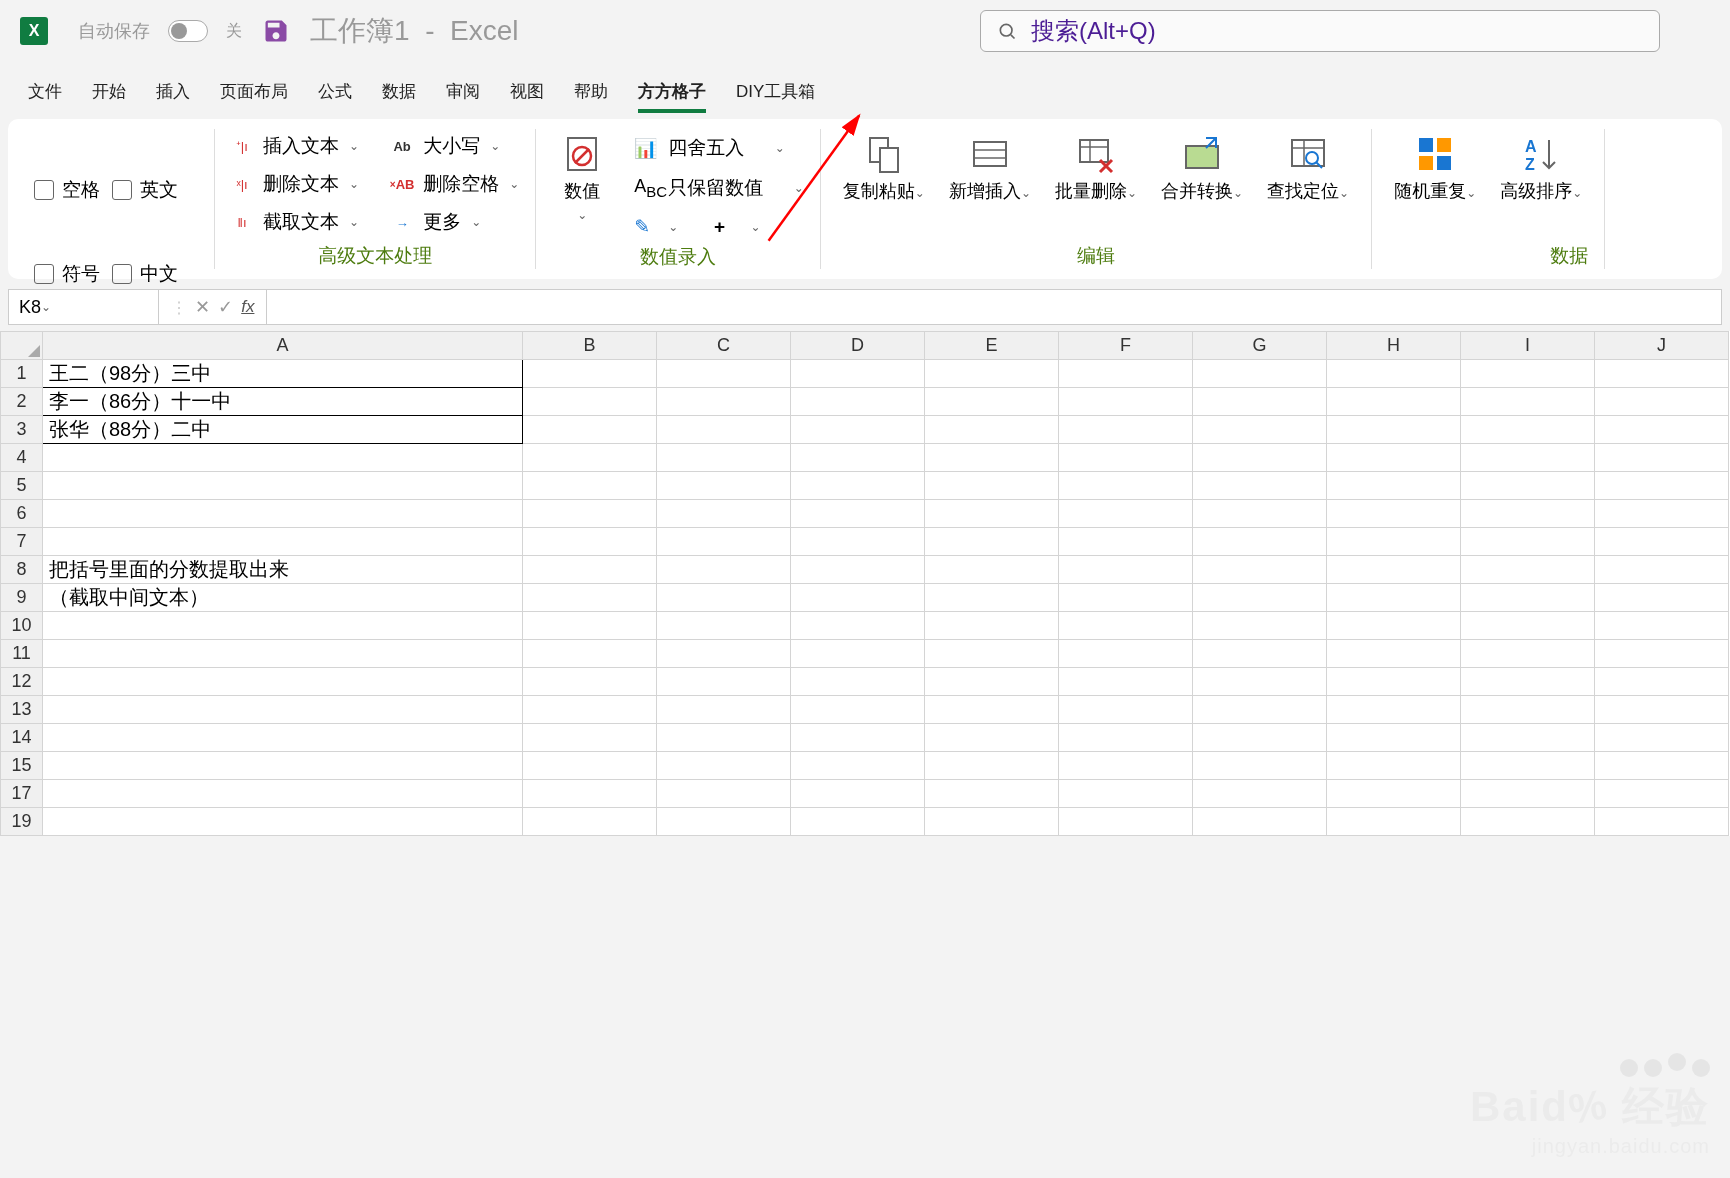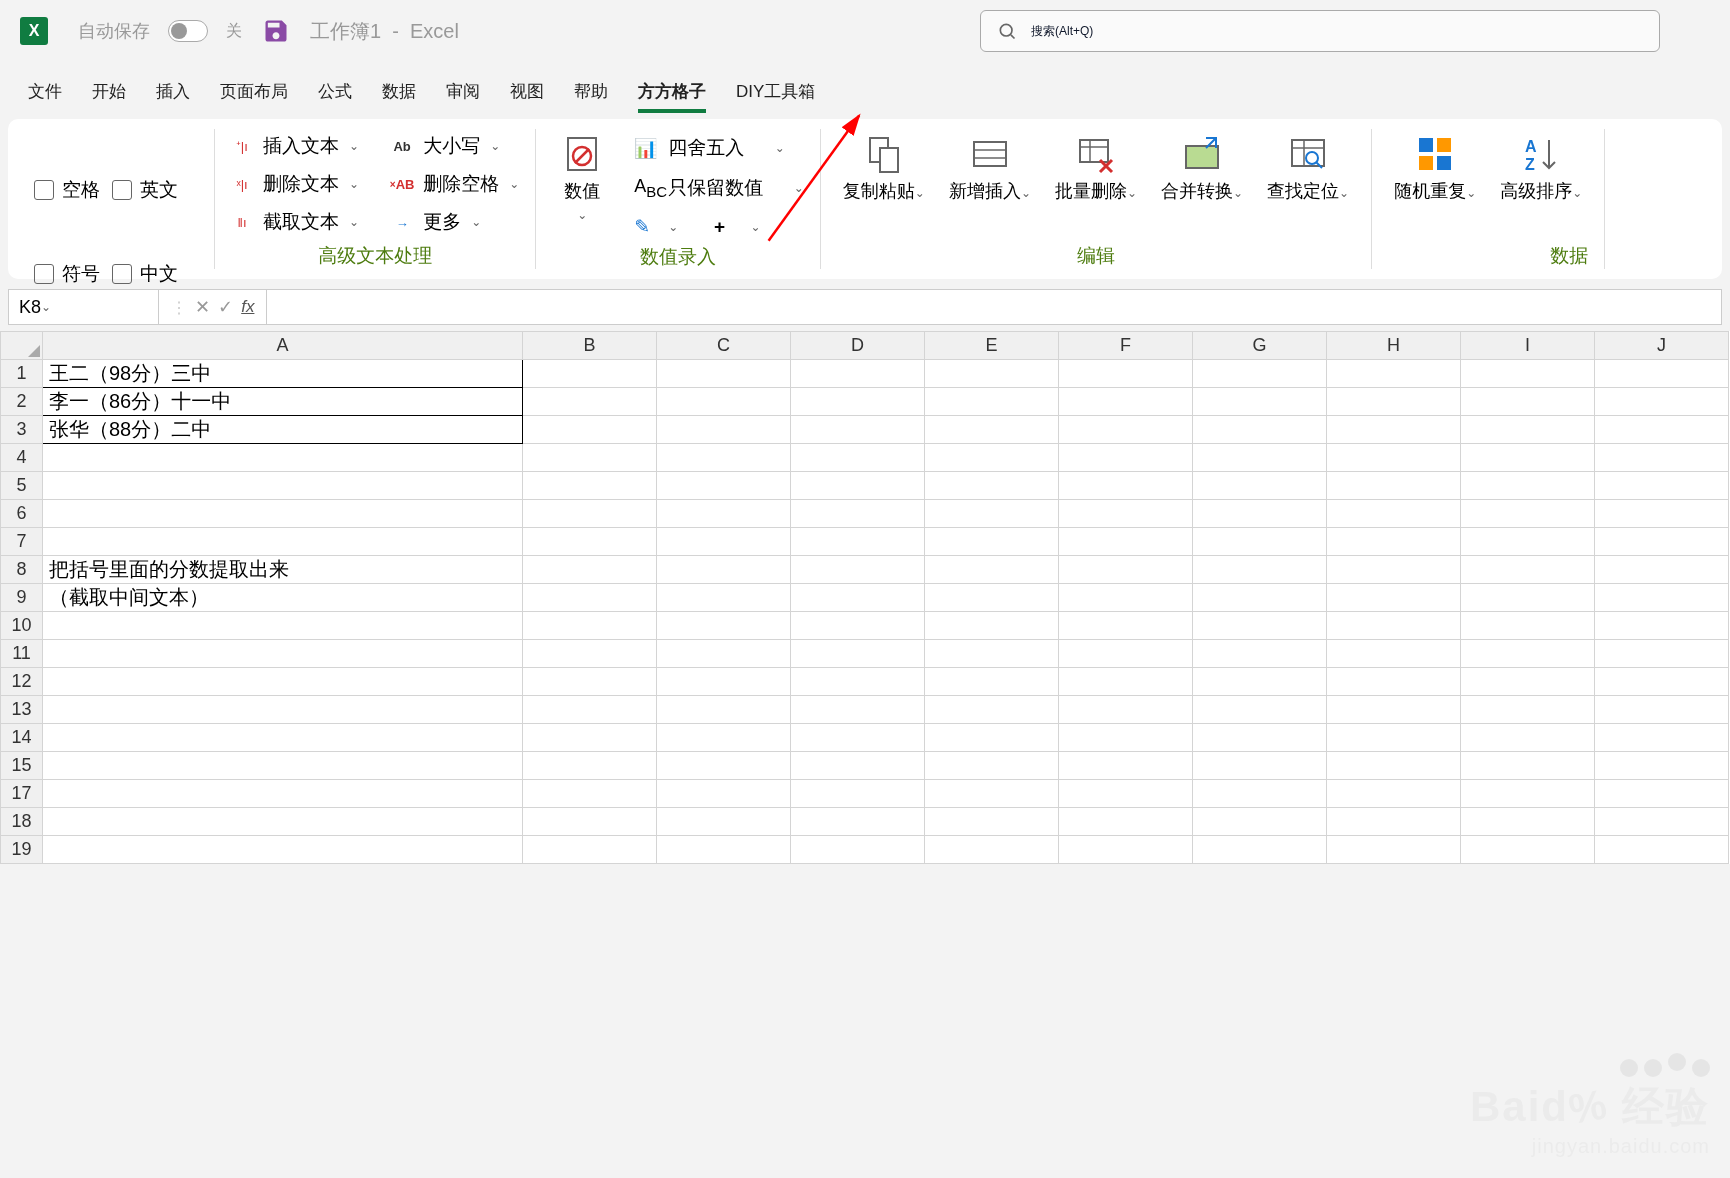--- a/index.html
+++ b/index.html
@@ -13,7 +13,7 @@
     .toggle::after { content: ''; position: absolute; width: 16px; height: 16px; border-radius: 50%; background: #999; top: 2px; left: 2px; }
     .toggle-label { color: #999; font-size: 16px; }
     .save-icon { width: 28px; height: 28px; color: #8a4aa5; margin: 0 20px; }
-    .doc-title { color: #999; font-size: 20px; }
+    .doc-title { color: #999; font-size: 28px; }
     .search-box { margin-left: auto; margin-right: 50px; width: 680px; height: 42px; border: 1px solid #aaa; border-radius: 6px; display: flex; align-items: center; padding: 0 16px; gap: 14px; background: #fafafa; }
     .search-box svg { width: 20px; height: 20px; color: #666; }
     .search-box span { color: #0f172a; font-size: 12px; }

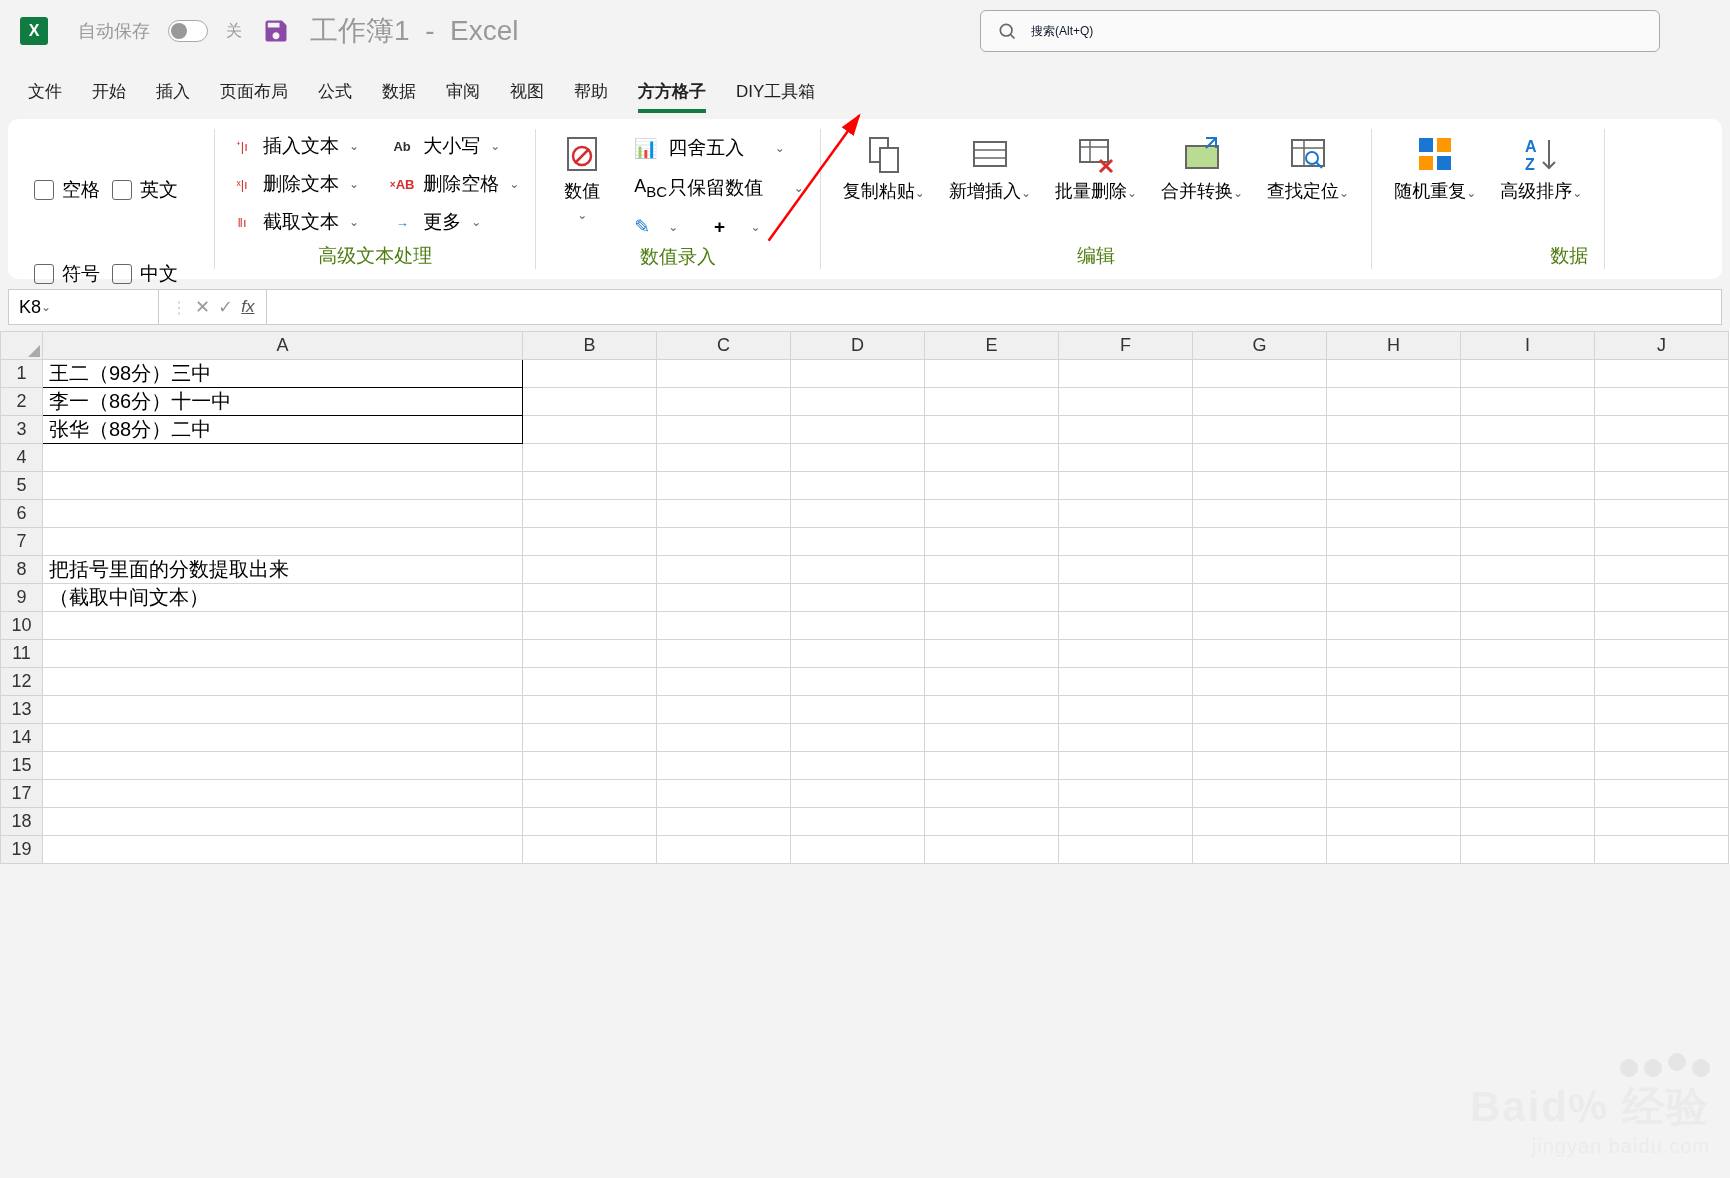--- a/index.html
+++ b/index.html
@@ -16,7 +16,7 @@
     .doc-title { color: #999; font-size: 28px; }
     .search-box { margin-left: auto; margin-right: 50px; width: 680px; height: 42px; border: 1px solid #aaa; border-radius: 6px; display: flex; align-items: center; padding: 0 16px; gap: 14px; background: #fafafa; }
     .search-box svg { width: 20px; height: 20px; color: #666; }
-    .search-box span { color: #0f172a; font-size: 12px; }
+    .search-box span { color: #4c1d95; font-size: 24px; }
     
     
     .tabs { display: flex; gap: 30px; padding: 18px 20px 6px 28px; font-size: 17px; color: #222; }

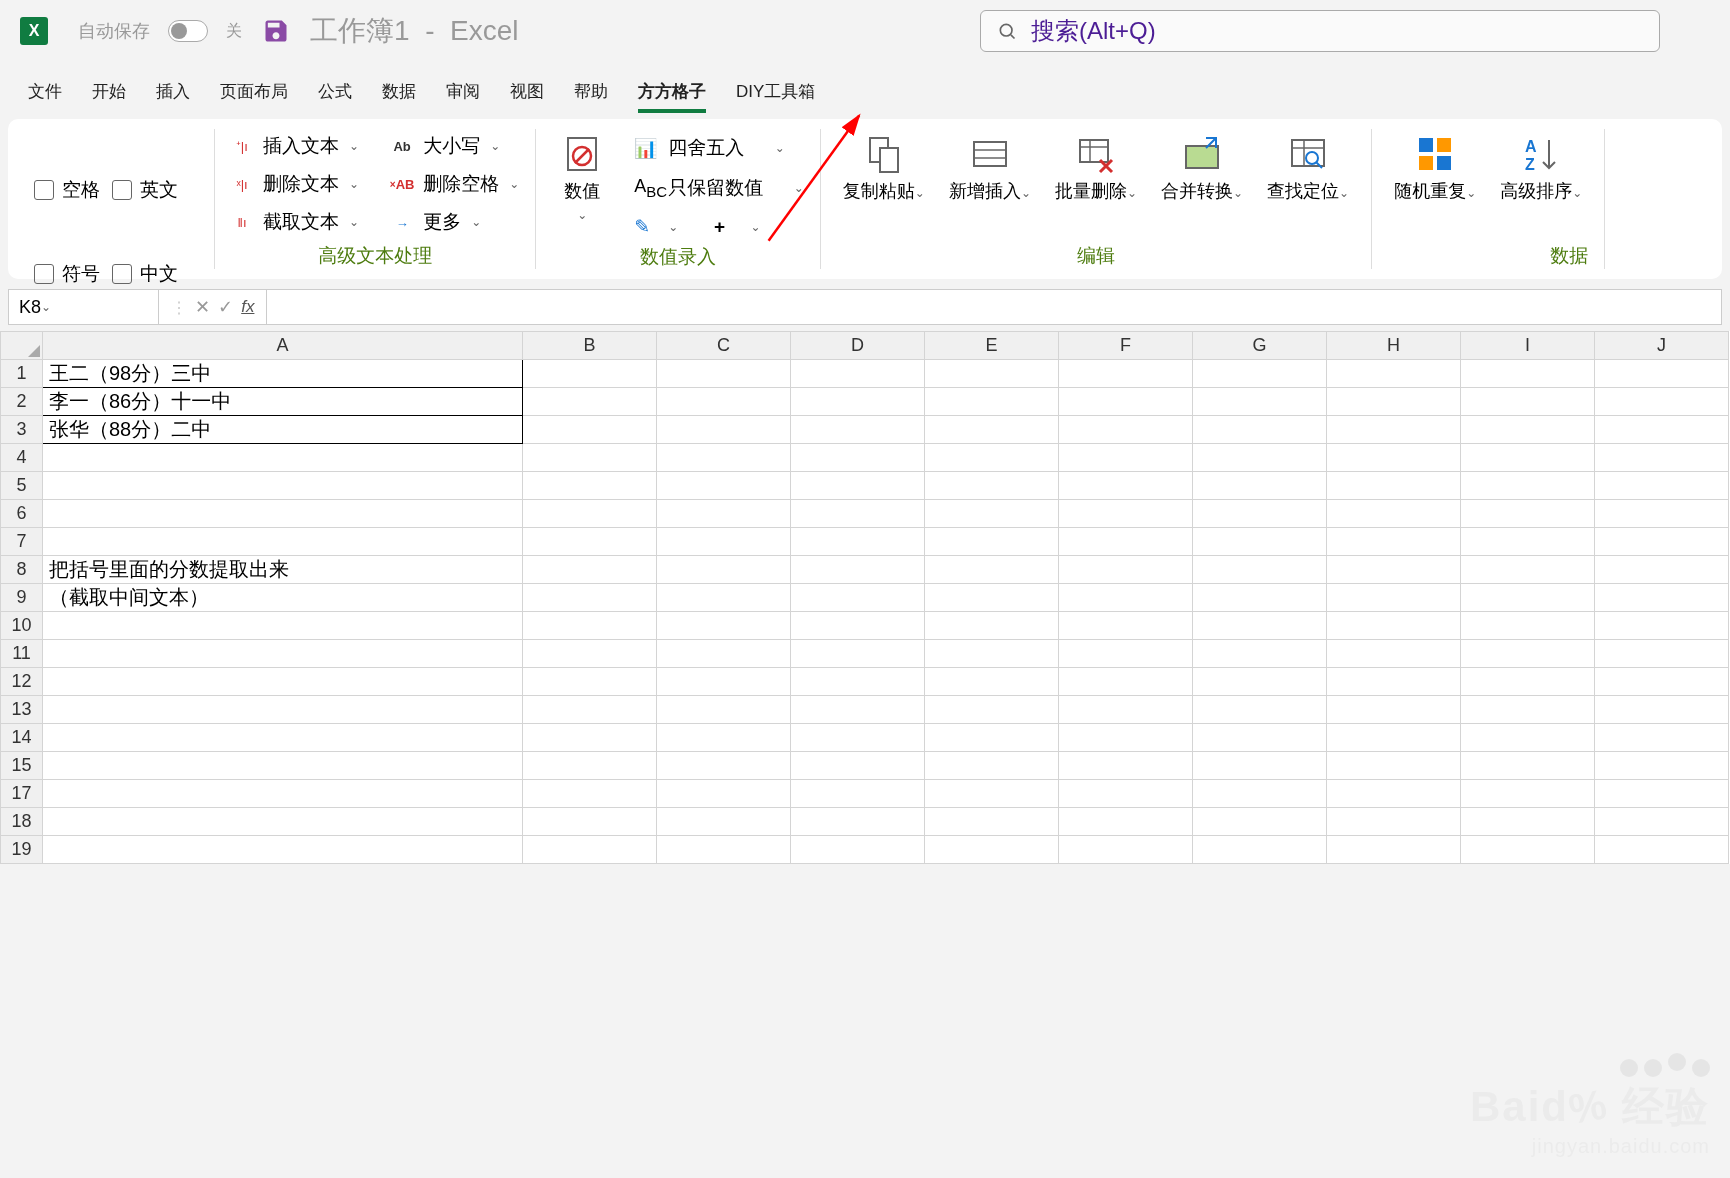--- a/index.html
+++ b/index.html
@@ -550,19 +550,6 @@
           <td class="cell"></td>
         </tr>
         <tr>
-          <th class="row-hdr">18</th>
-          <td class="cell"></td>
-          <td class="cell"></td>
-          <td class="cell"></td>
-          <td class="cell"></td>
-          <td class="cell"></td>
-          <td class="cell"></td>
-          <td class="cell"></td>
-          <td class="cell"></td>
-          <td class="cell"></td>
-          <td class="cell"></td>
-        </tr>
-        <tr>
           <th class="row-hdr">19</th>
           <td class="cell"></td>
           <td class="cell"></td>

